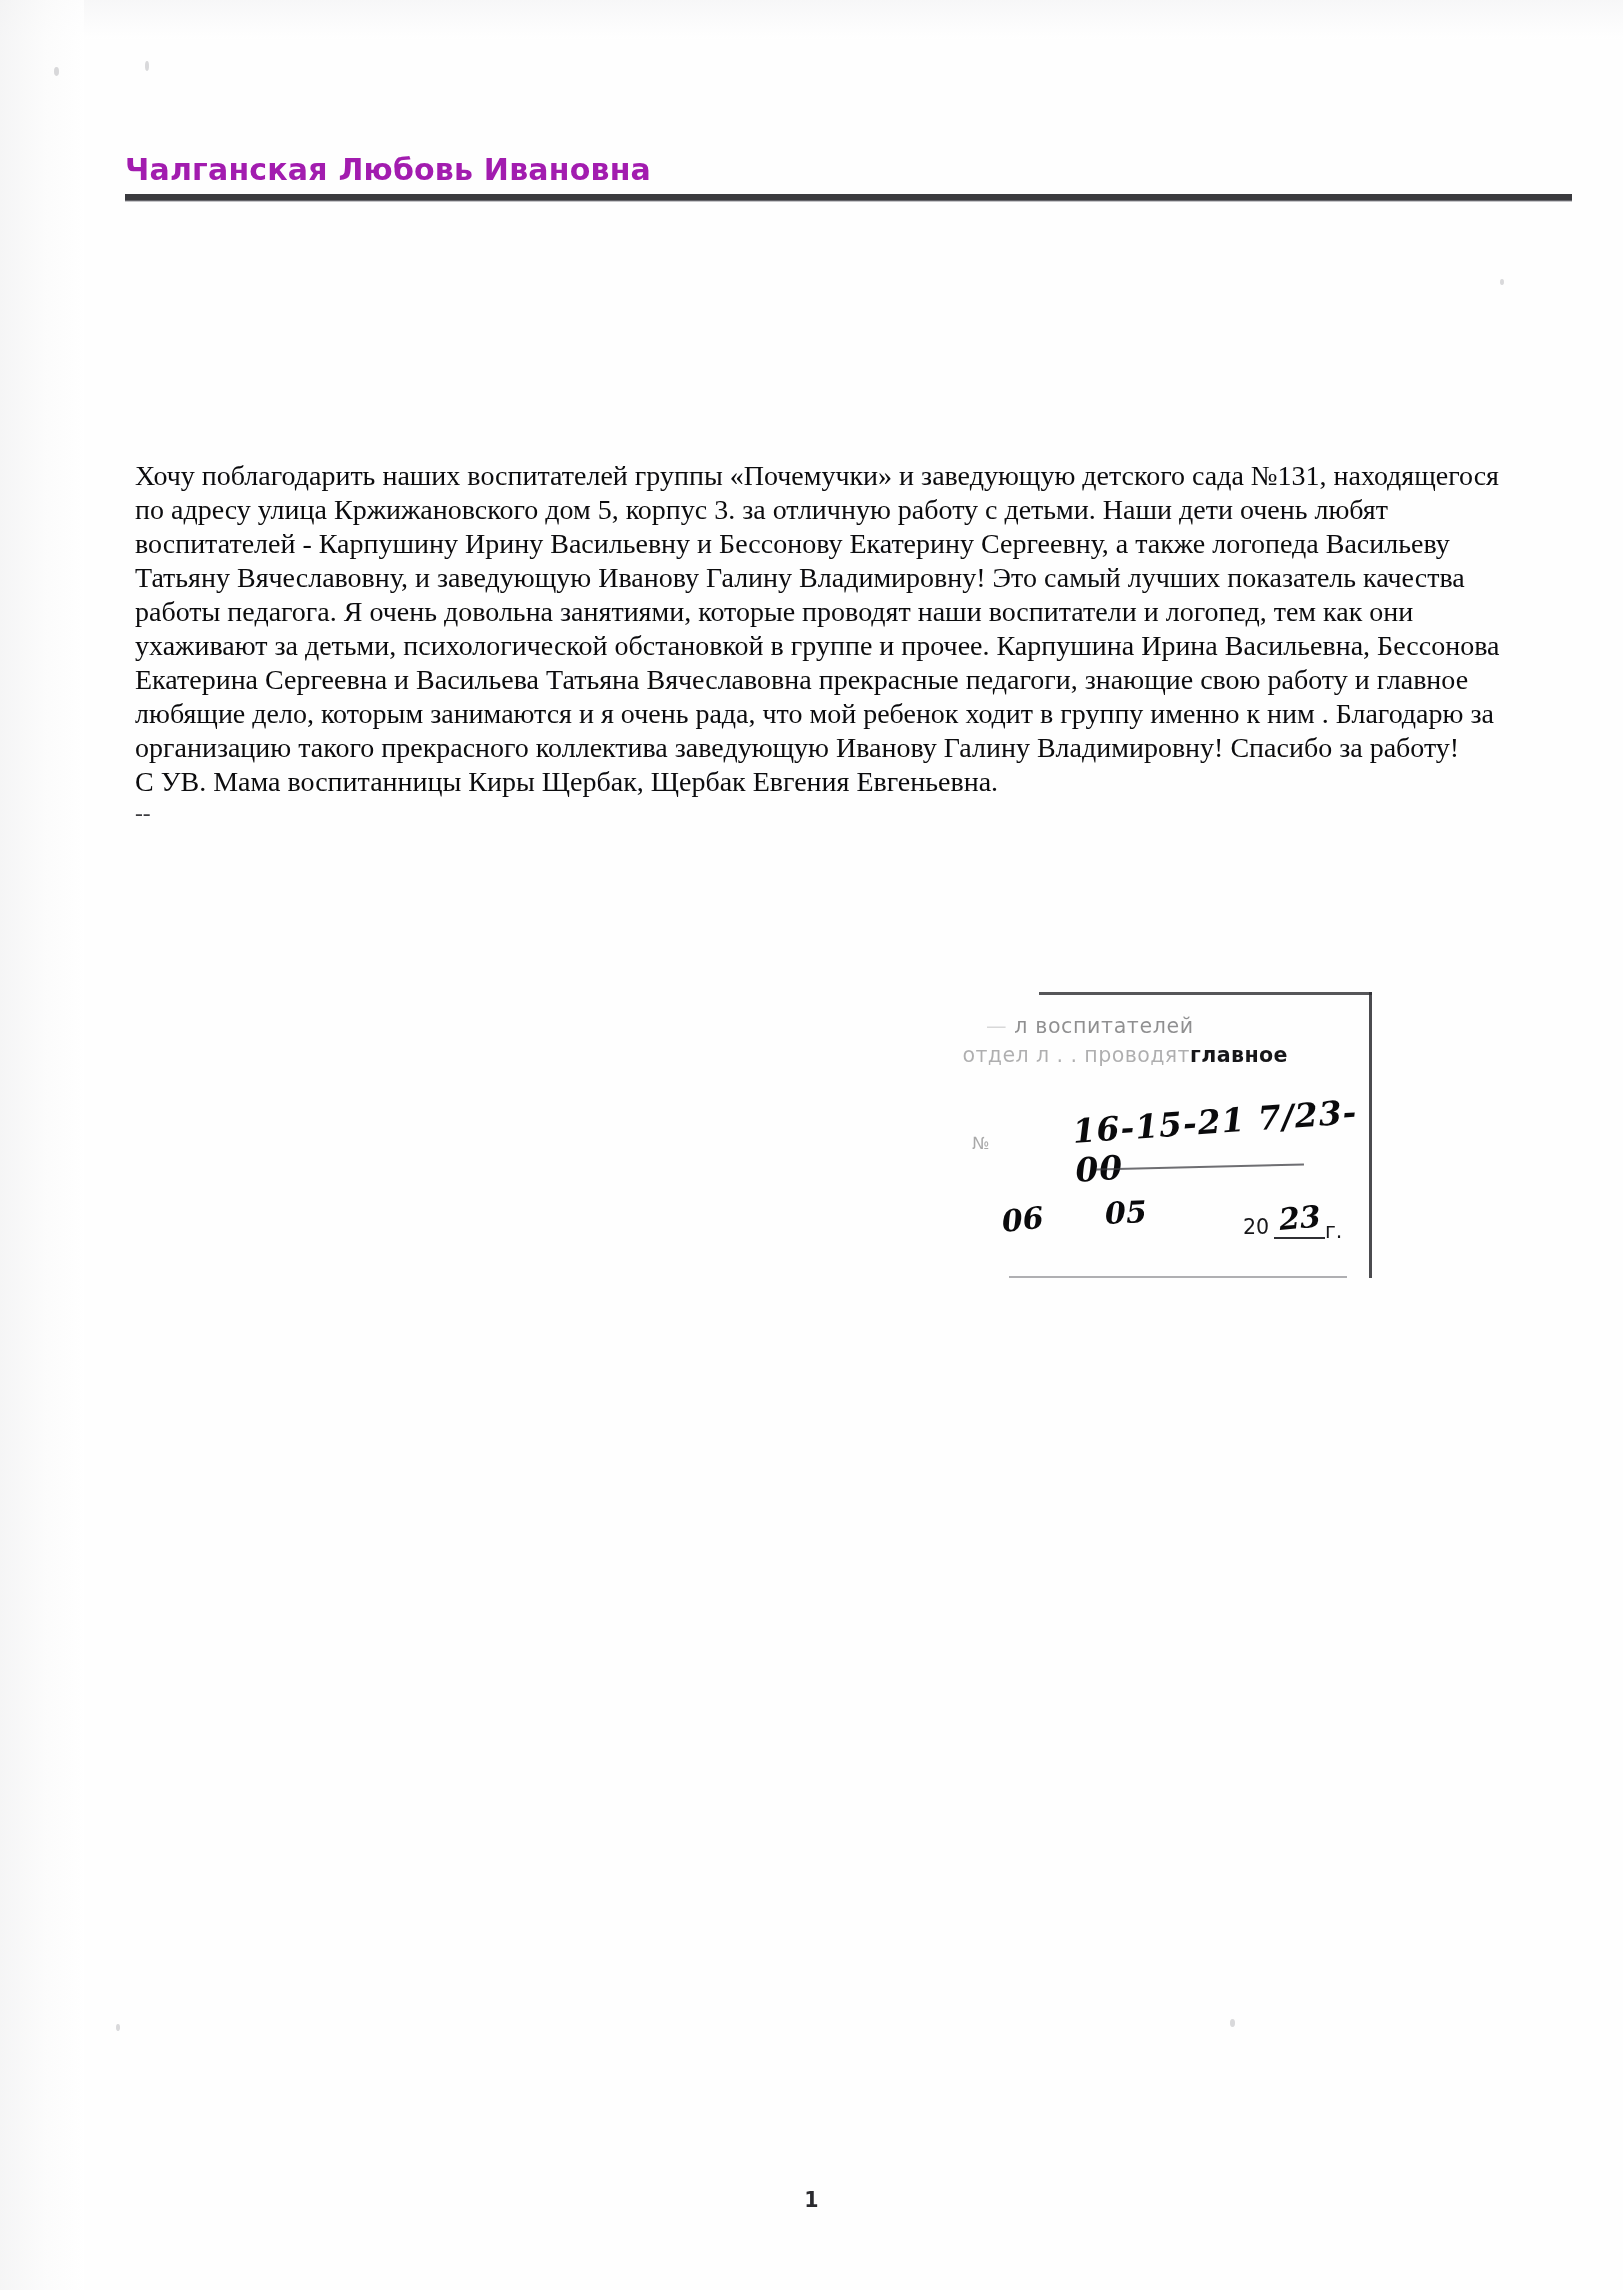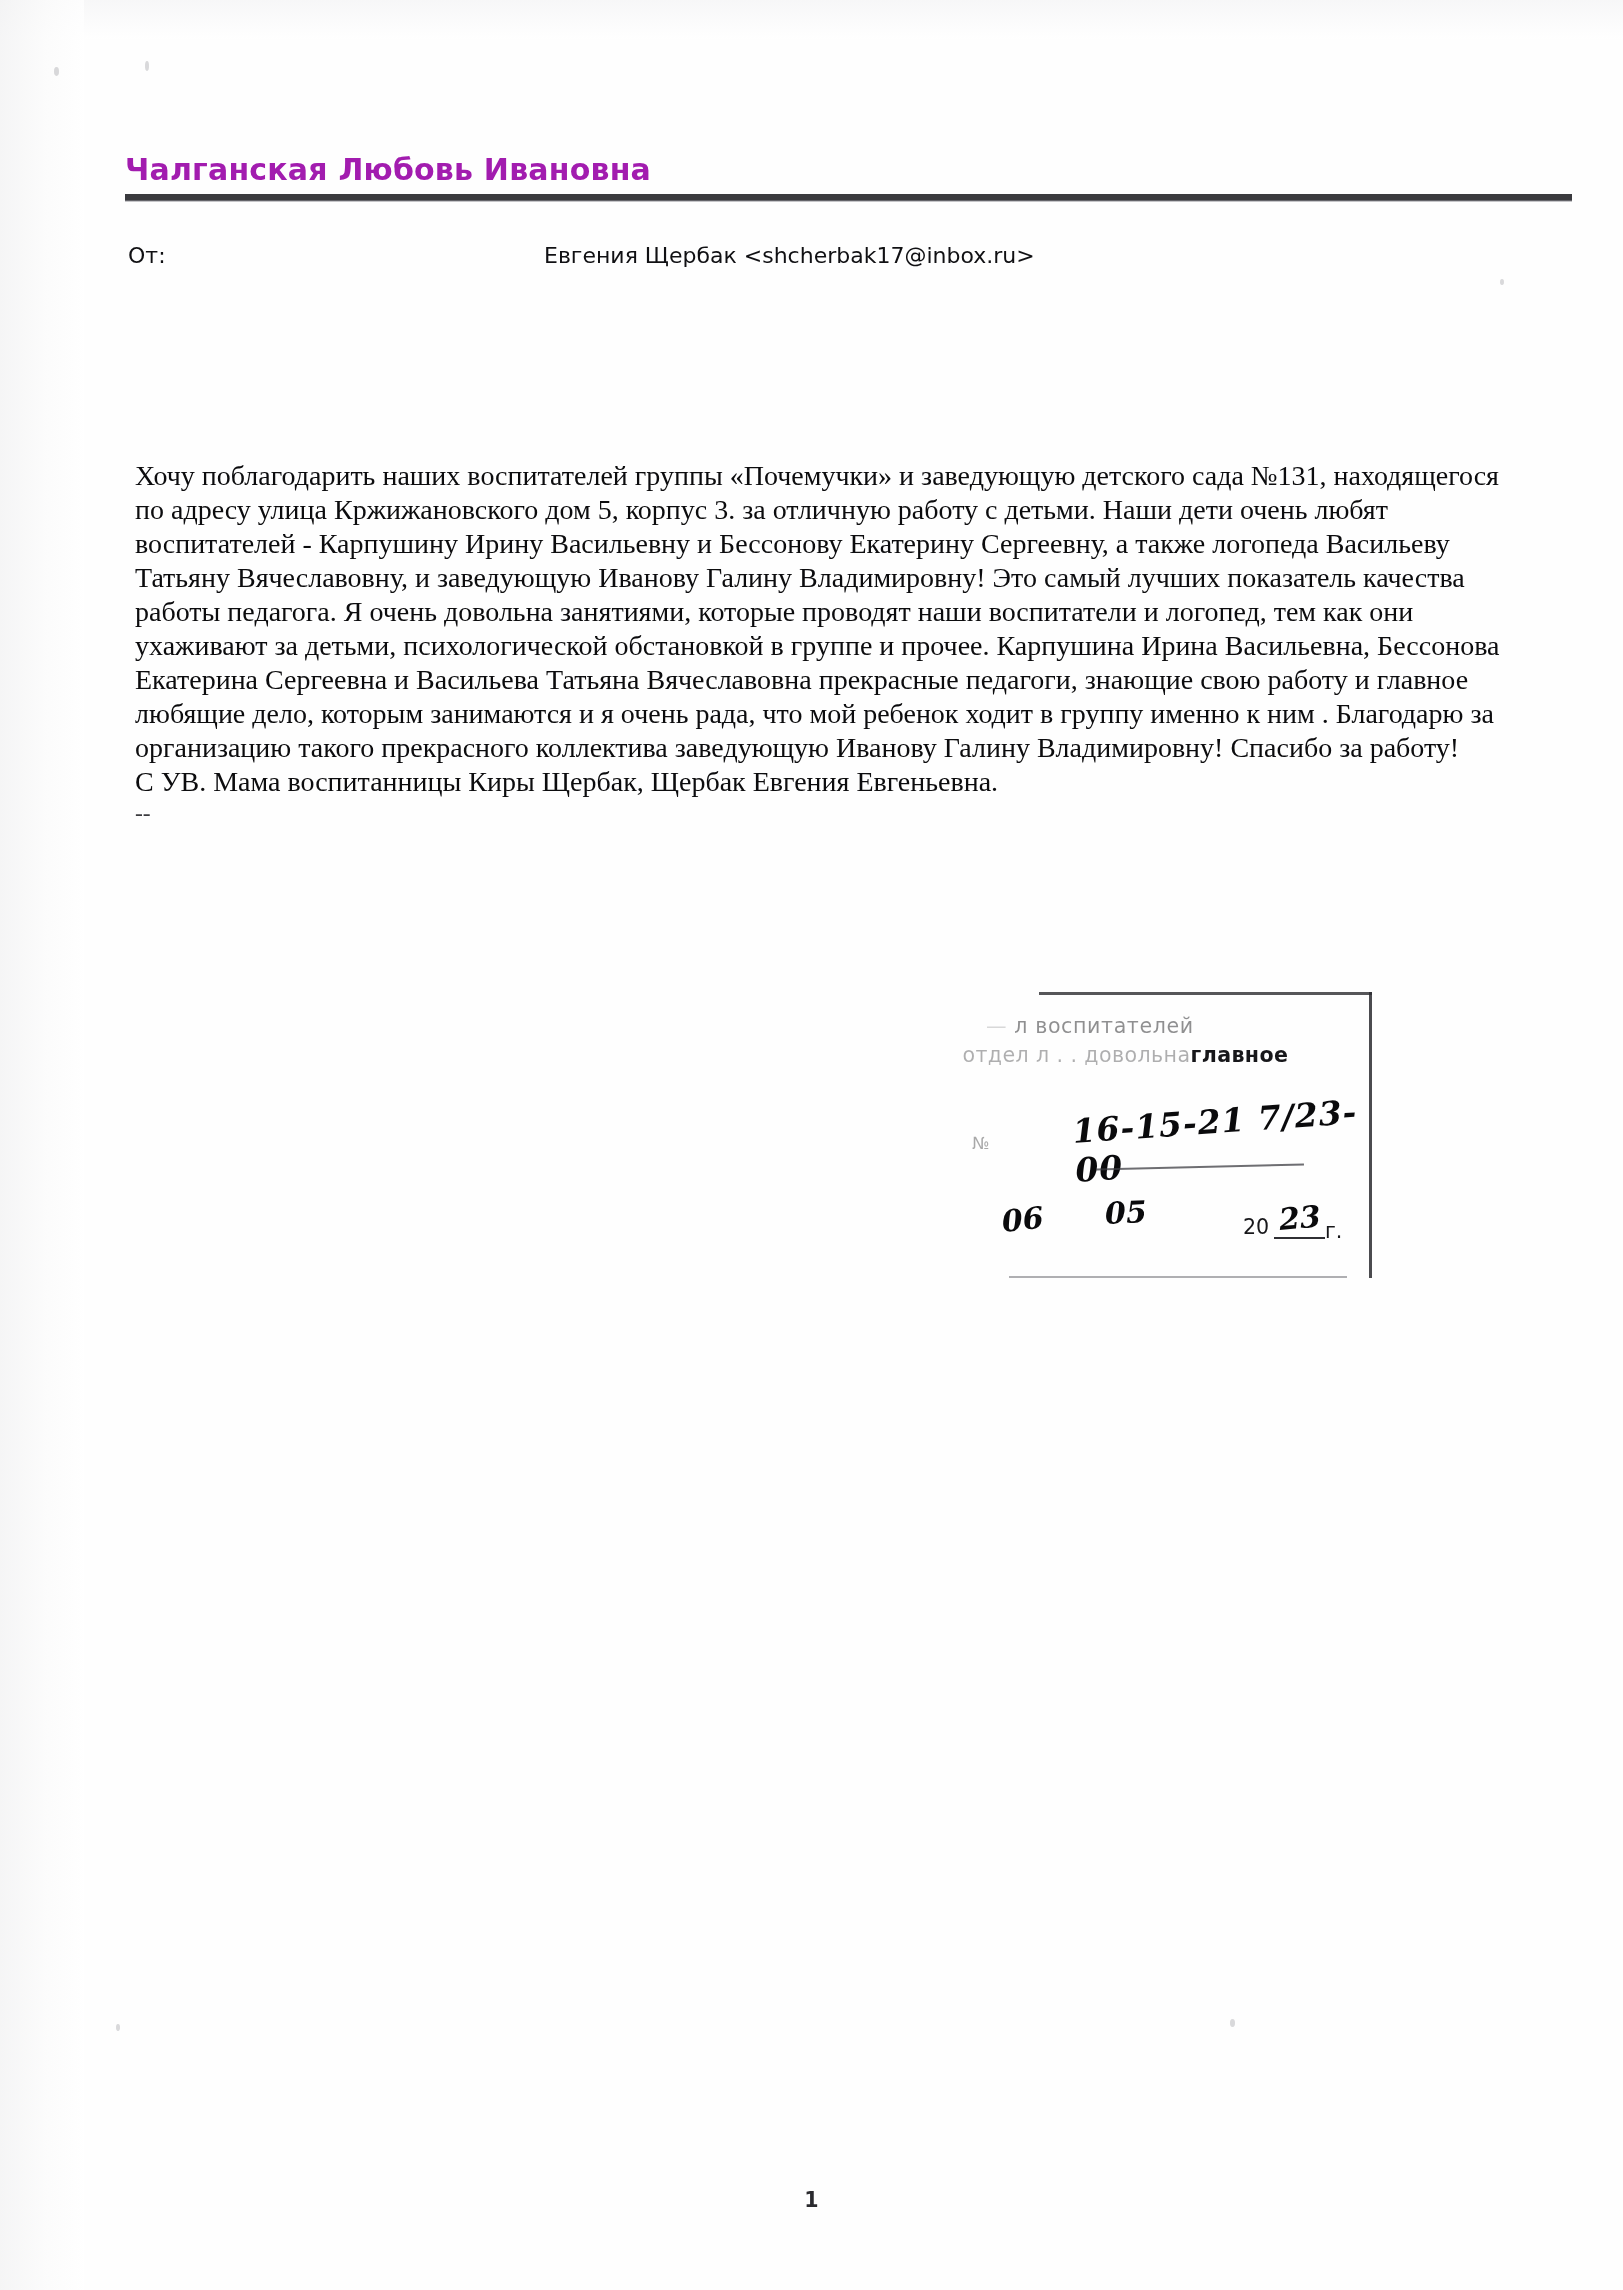--- a/index.html
+++ b/index.html
@@ -280,10 +280,6 @@
   <div class="title-rule"></div>
 
   <div class="meta">
-    <div class="meta-row">
-      <span class="meta-label">От:</span>
-      <span class="meta-value">Евгения Щербак &lt;shcherbak17@inbox.ru&gt;</span>
-    </div>
   </div>
 
   <div class="body-text">

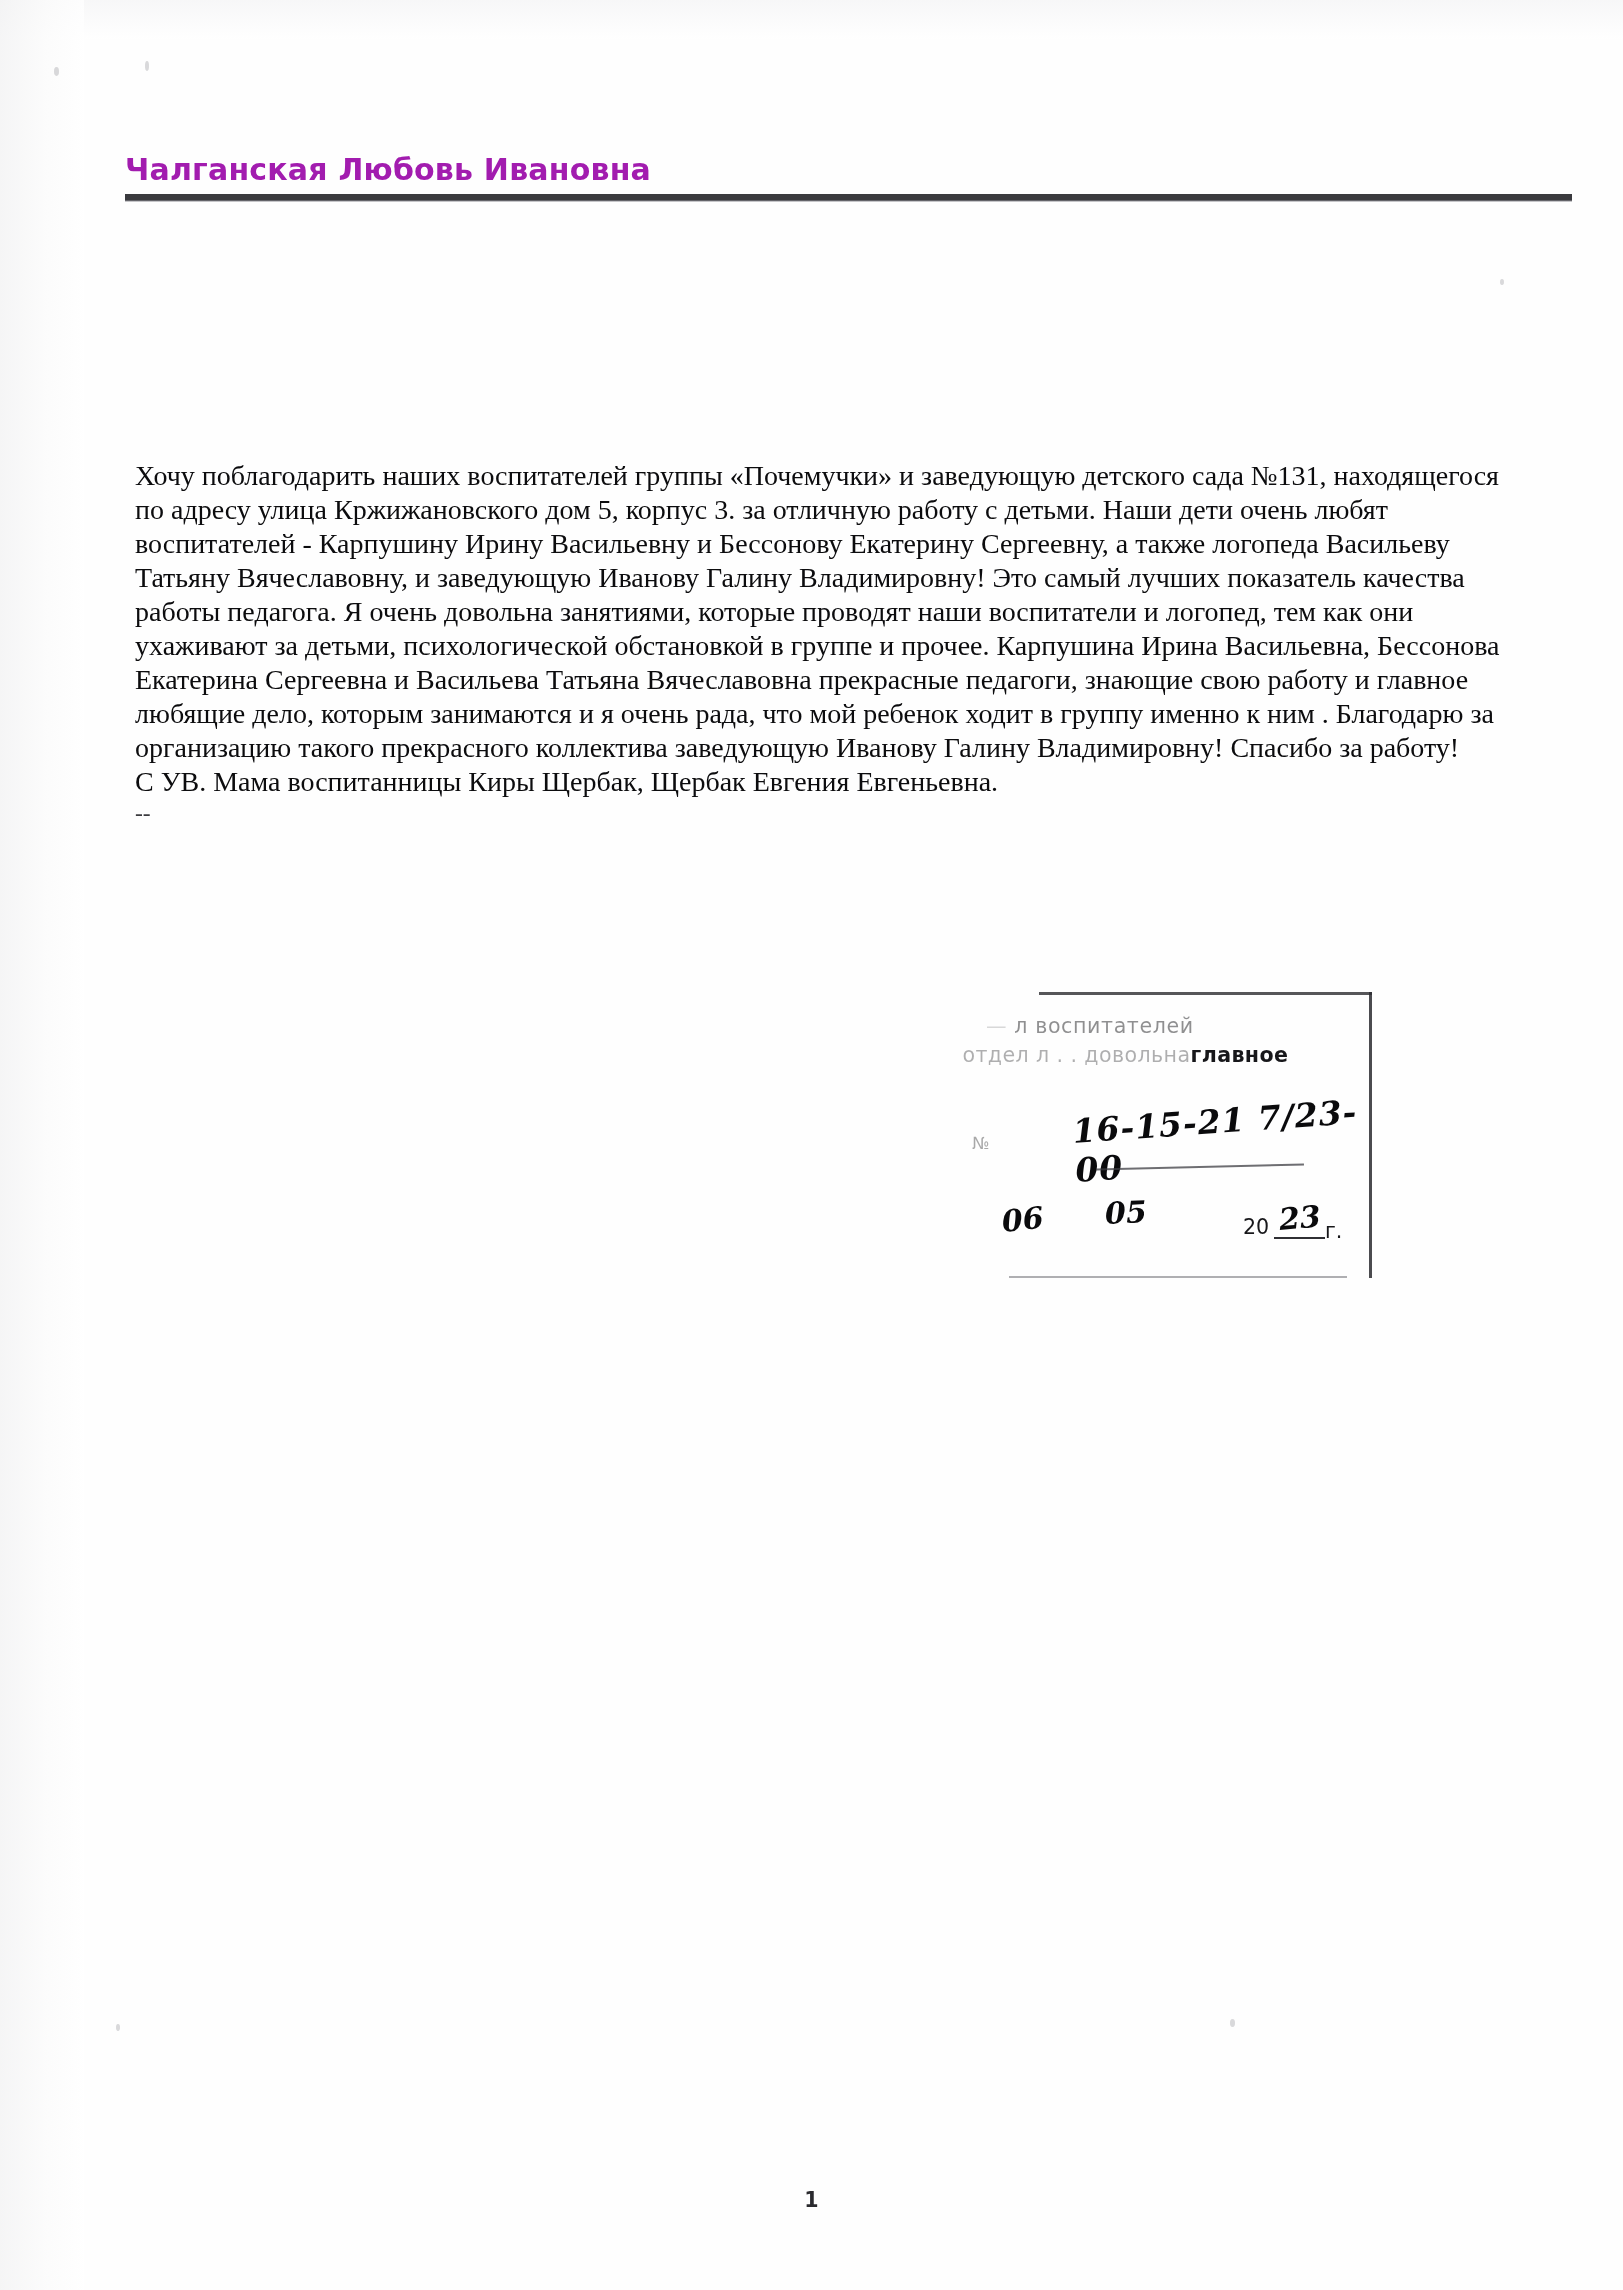--- a/index.html
+++ b/index.html
@@ -297,7 +297,7 @@
       <span class="faded">—  </span><span>л воспитателей</span>
     </div>
     <div class="stamp-line stamp-org2">
-      <span class="faded">отдел  </span><span class="faded">л  .   .  довольна</span><span class="strong">главное</span>
+      <span class="faded">отдел  </span><span class="faded">л  .   .  проводят</span><span class="strong">главное</span>
     </div>
 
     <div class="hand reg-prefix">№</div>

